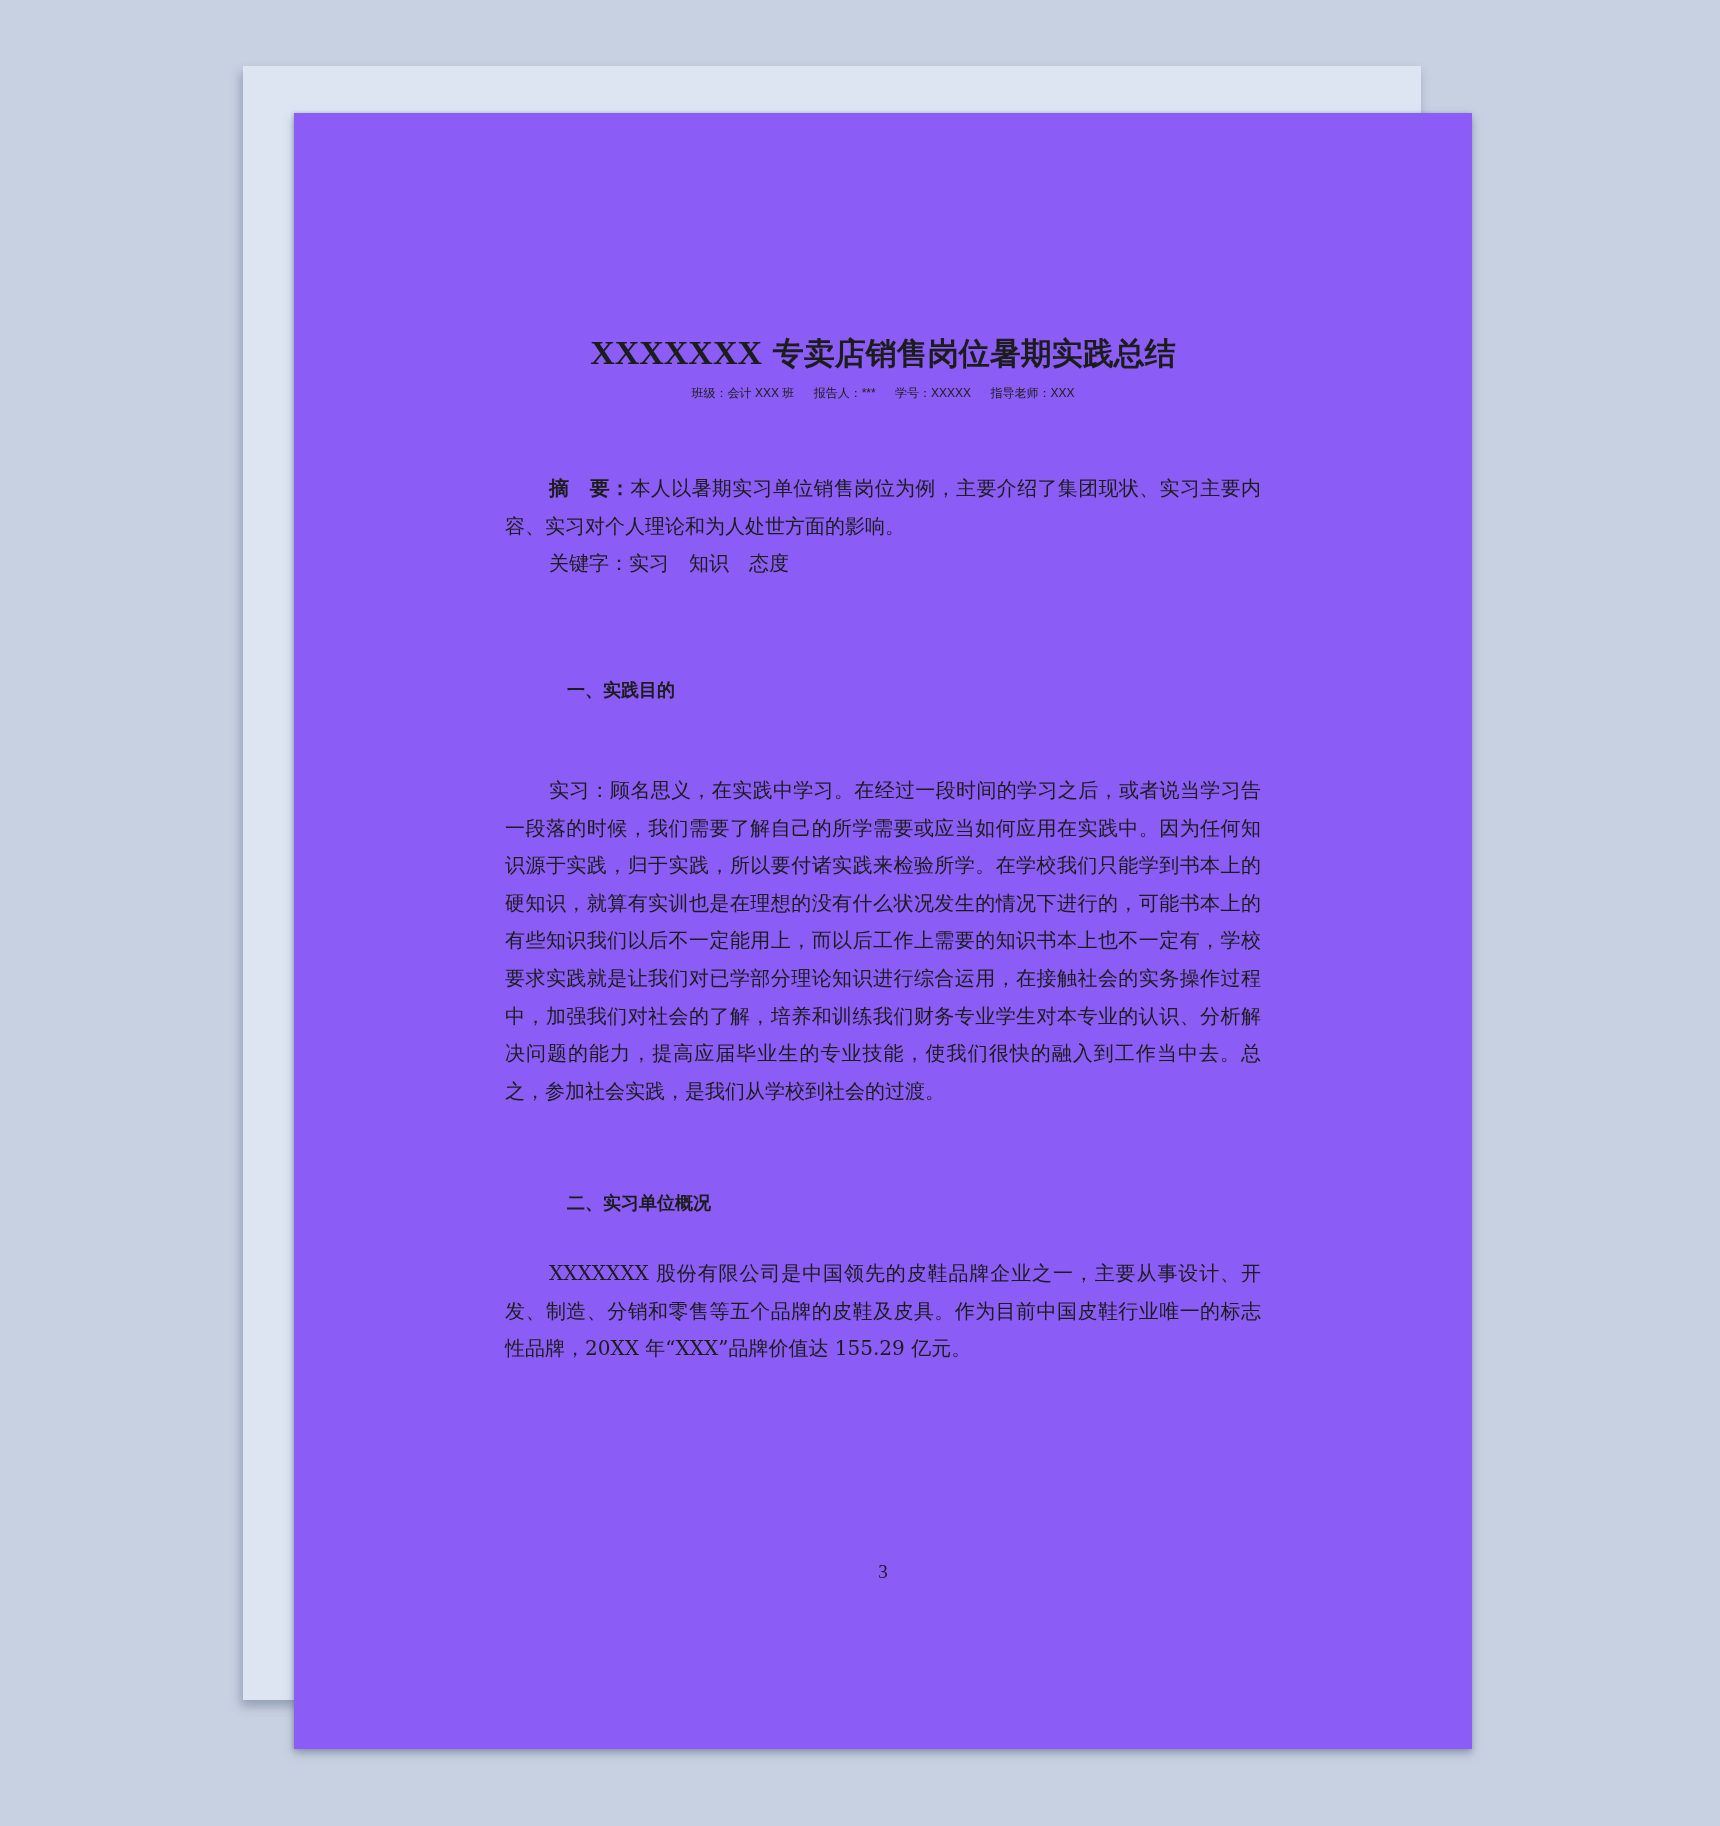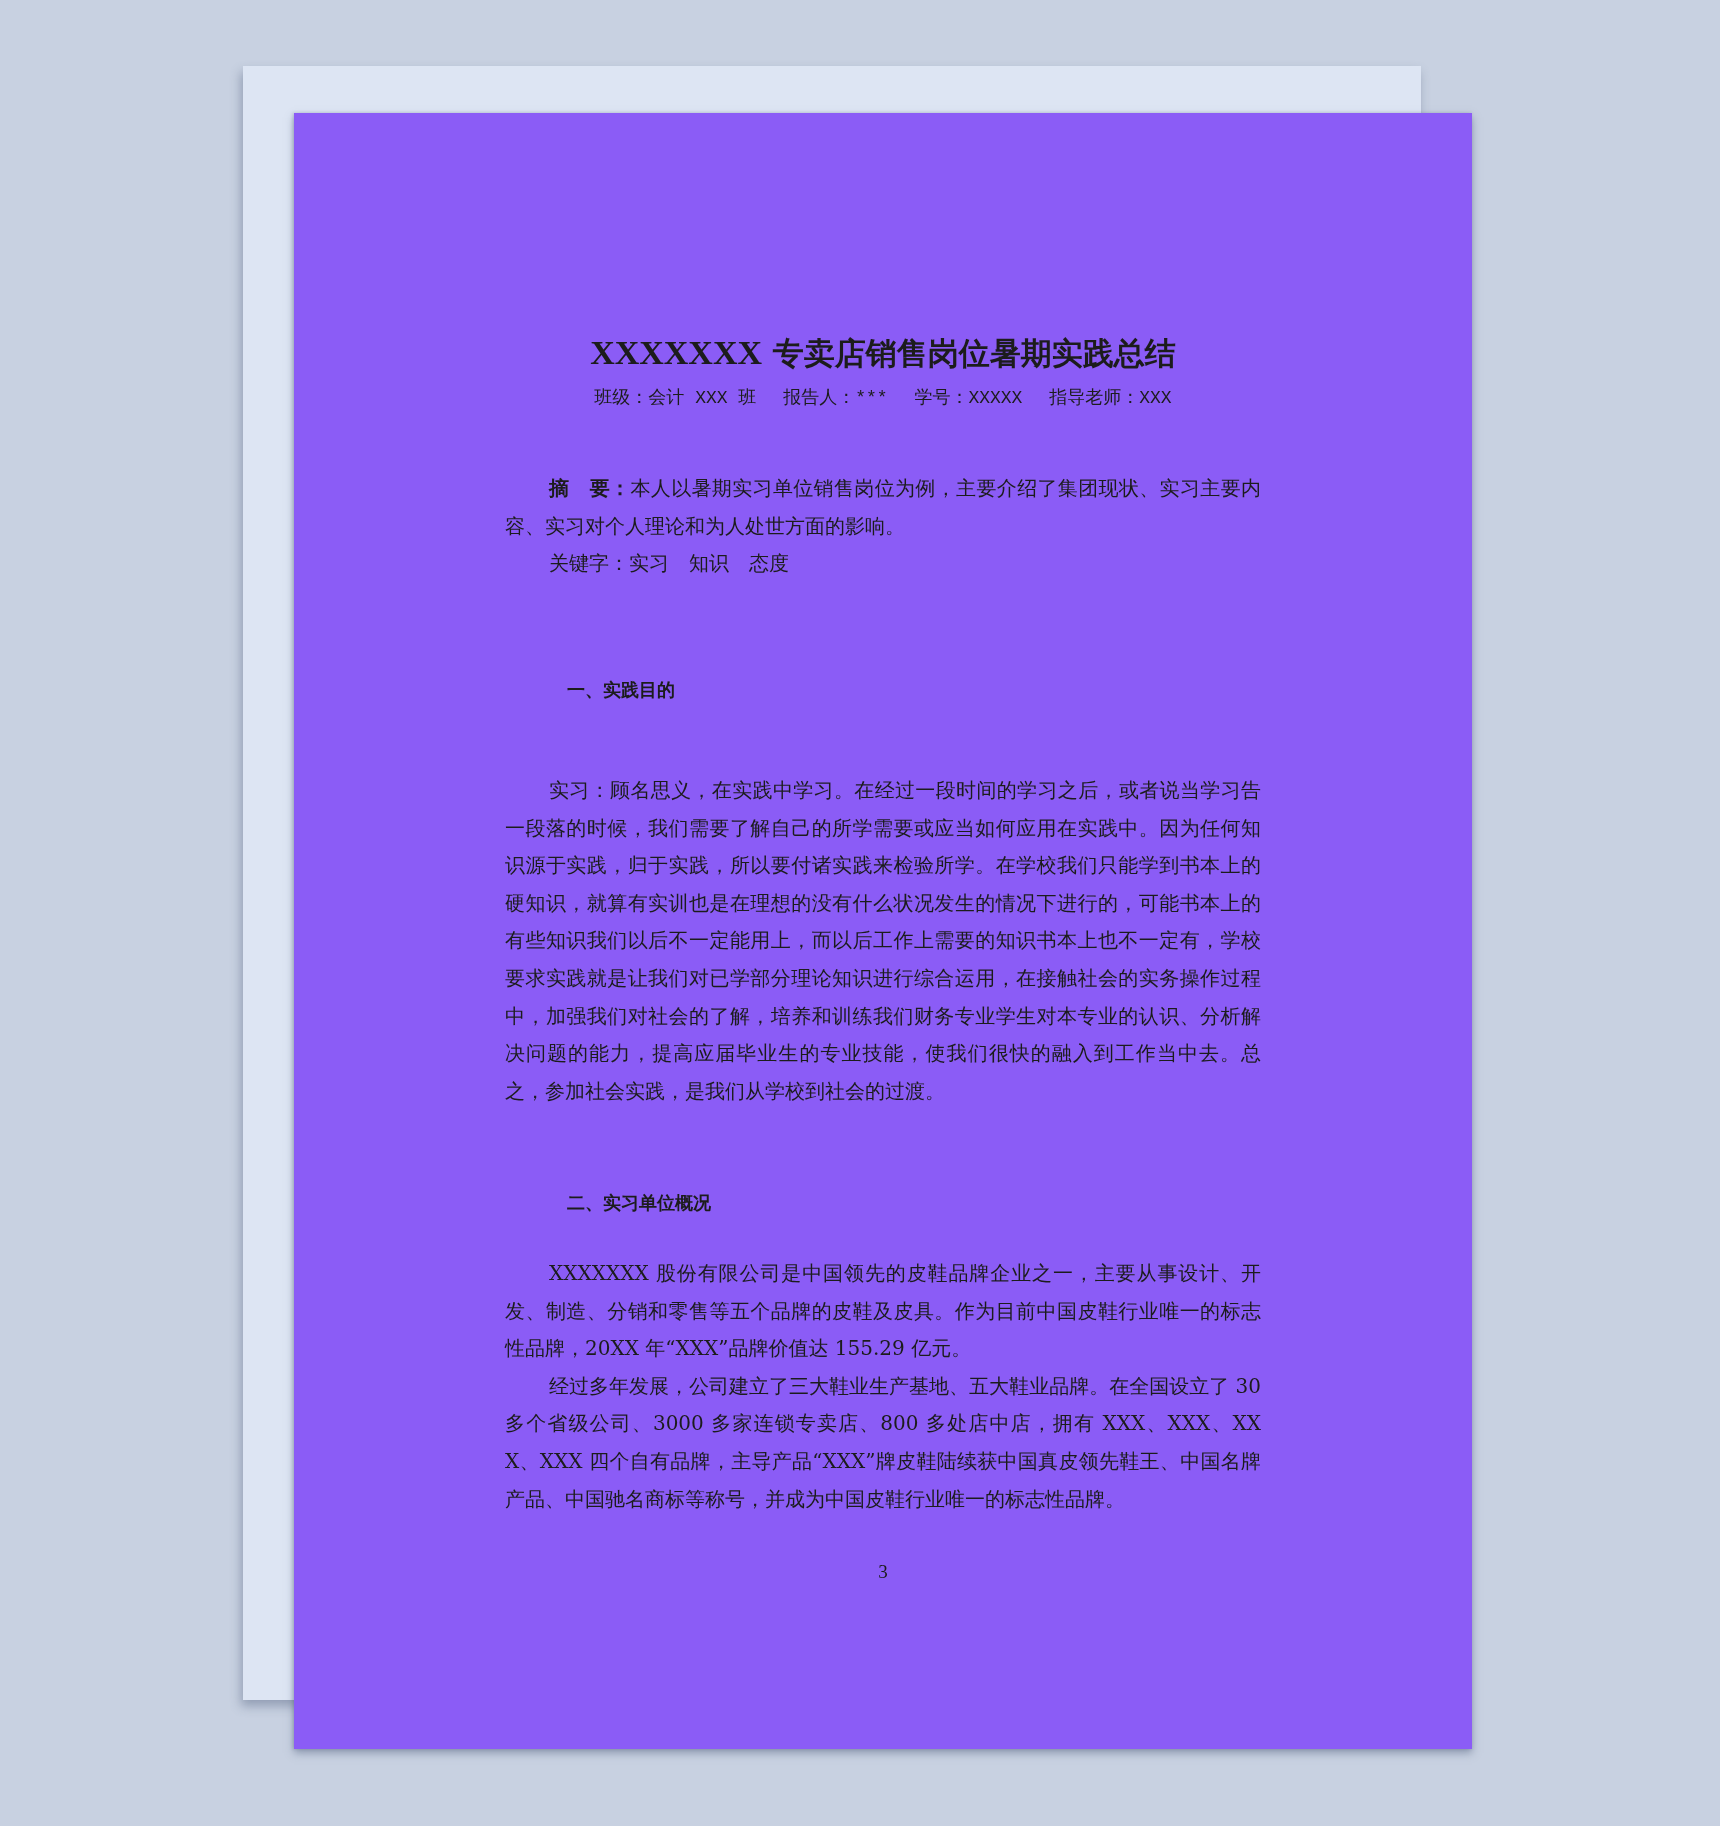--- a/index.html
+++ b/index.html
@@ -65,9 +65,9 @@
       width: 756px;
       top: 272px;
       text-align: center;
-      font-size: 18px;
+      font-size: 12px;
       white-space: nowrap;
-      font-family: Liberation Mono, monospace;
+      font-family: Liberation Sans, sans-serif;
     }
     .meta span.item {
       margin: 0 8px;

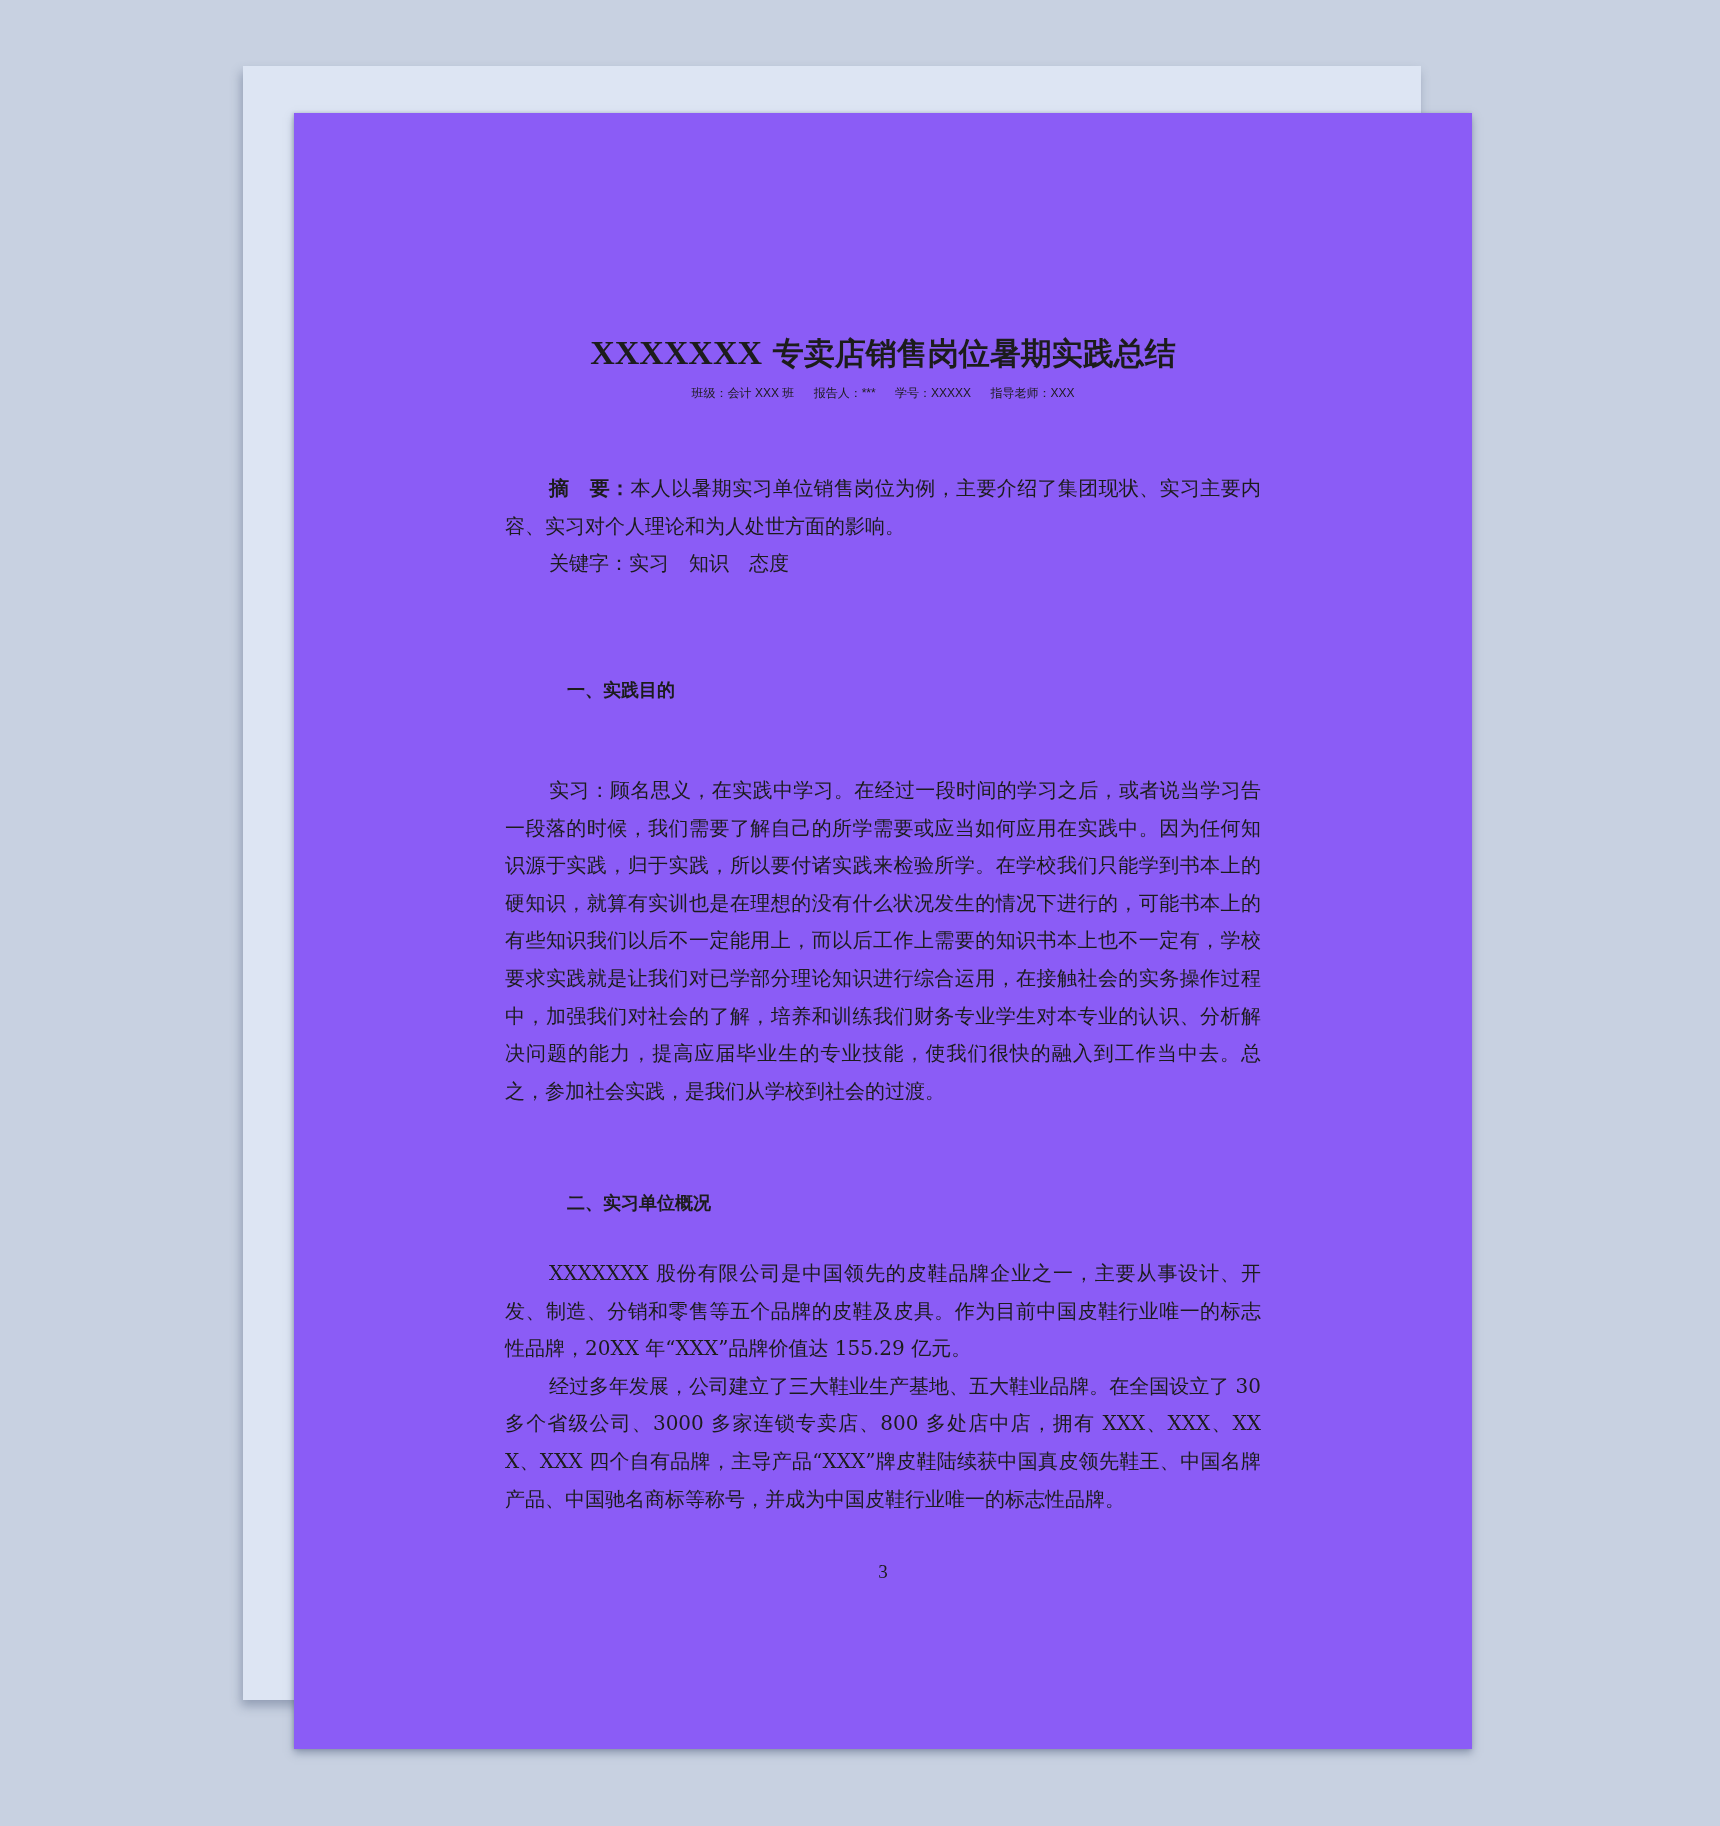--- a/index.html
+++ b/index.html
@@ -142,7 +142,6 @@
 
     <div class="para" style="top: 1142px;">
       <p>XXXXXXX 股份有限公司是中国领先的皮鞋品牌企业之一，主要从事设计、开发、制造、分销和零售等五个品牌的皮鞋及皮具。作为目前中国皮鞋行业唯一的标志性品牌，20XX 年“XXX”品牌价值达 155.29 亿元。</p>
-      <p>经过多年发展，公司建立了三大鞋业生产基地、五大鞋业品牌。在全国设立了 30 多个省级公司、3000 多家连锁专卖店、800 多处店中店，拥有 XXX、XXX、XXX、XXX 四个自有品牌，主导产品“XXX”牌皮鞋陆续获中国真皮领先鞋王、中国名牌产品、中国驰名商标等称号，并成为中国皮鞋行业唯一的标志性品牌。</p>
     </div>
 
     <div class="page-number">3</div>

